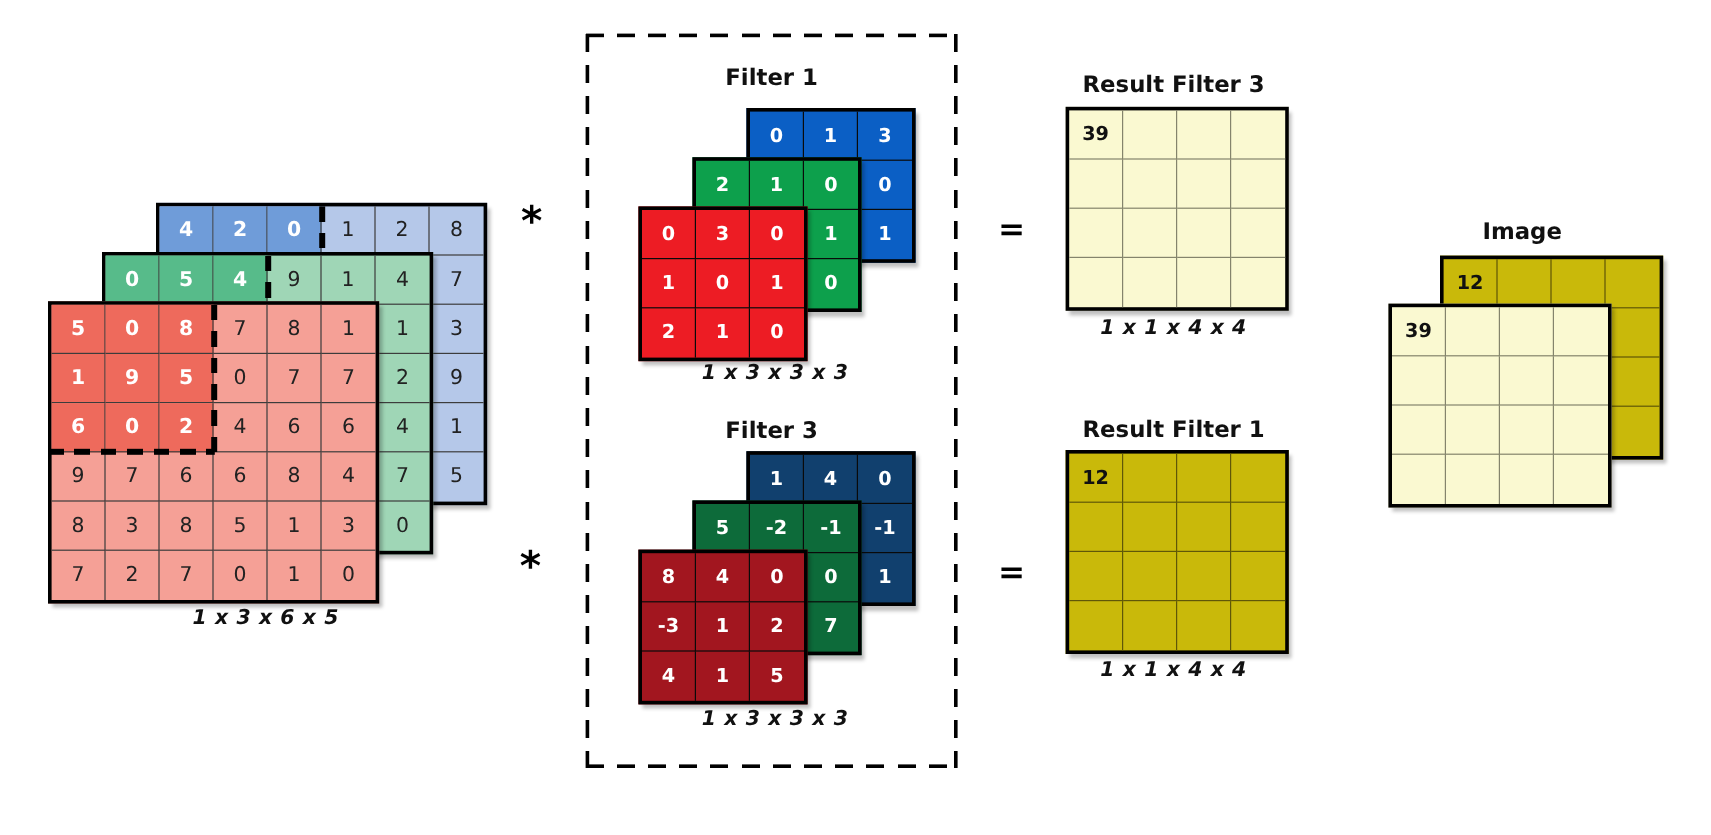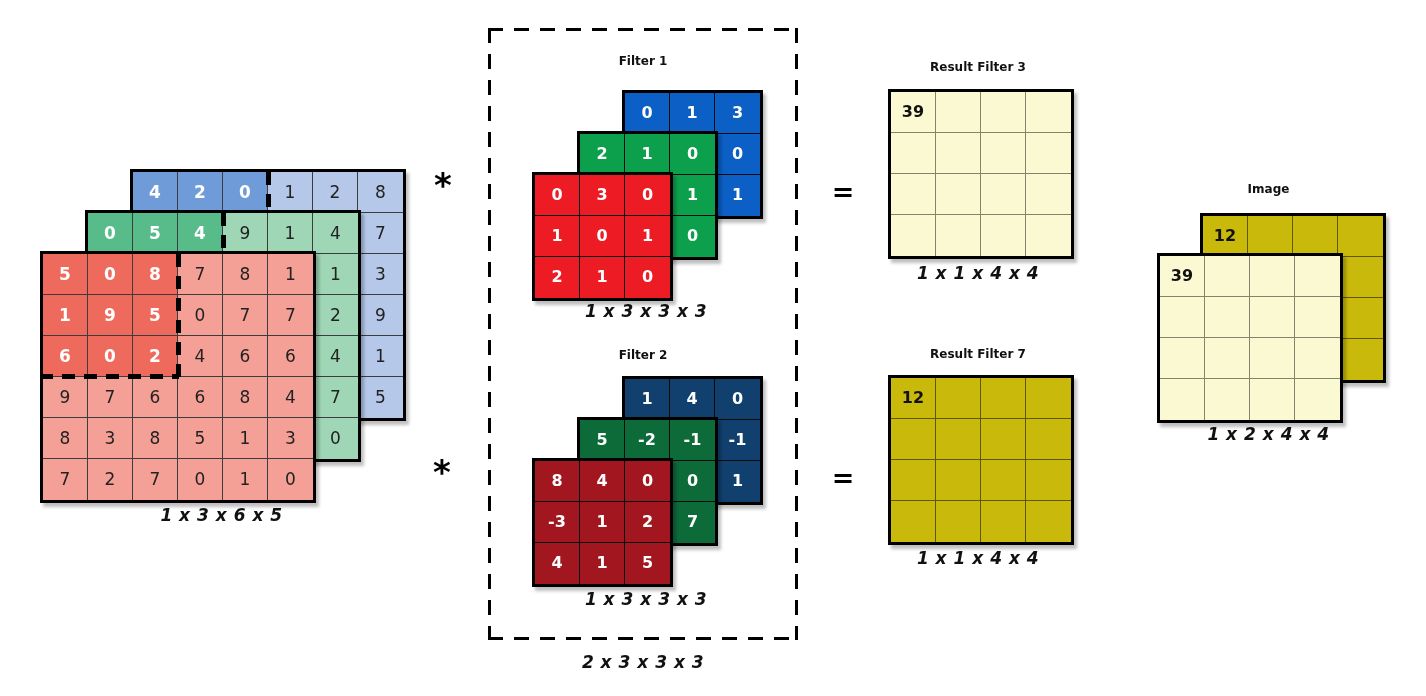--- a/index.html
+++ b/index.html
@@ -7,7 +7,7 @@
     position:relative;width:1426px;height:696px;background:#ffffff;overflow:hidden;
     font-family:"DejaVu Sans","Liberation Sans",sans-serif;
   }
-  .title{position:absolute;text-align:center;font-weight:bold;font-size:12px;color:#111;}
+  .title{position:absolute;text-align:center;font-weight:bold;font-size:19px;color:#111;}
   .dims{position:absolute;text-align:center;font-weight:bold;font-style:italic;font-size:17px;color:#111;letter-spacing:.5px;}
   .op{position:absolute;text-align:center;color:#000;z-index:30;}
   .op-star{font-size:34px;font-weight:bold;line-height:34px;}

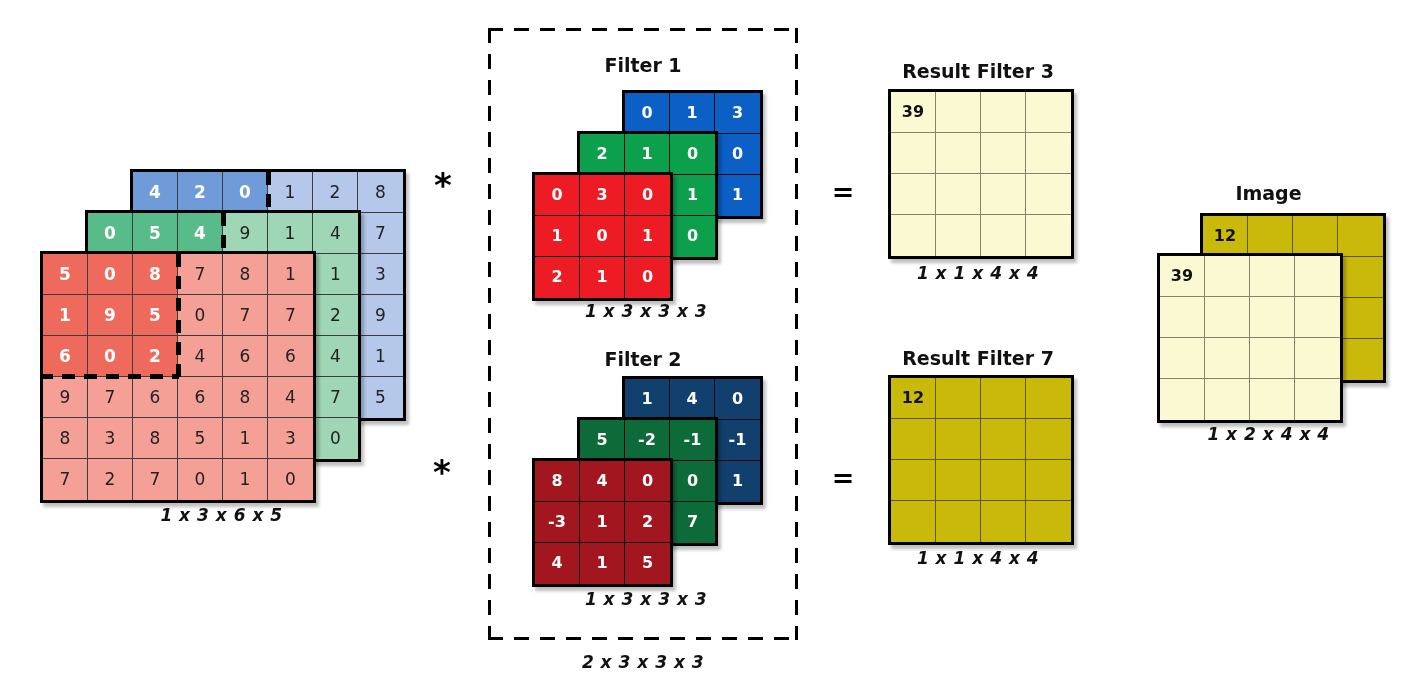--- a/index.html
+++ b/index.html
@@ -332,7 +332,7 @@
   <div class="rf-h" id="rf-red-bottom"></div>
 
   <div class="title lbl" id="title-filter1">Filter 1</div>
-  <div class="title lbl" id="title-filter2">Filter 2</div>
+  <div class="title lbl" id="title-filter2">Filter 3</div>
   <div class="title lbl" id="title-result1">Result Filter 3</div>
   <div class="title lbl" id="title-result2">Result Filter 7</div>
   <div class="title lbl" id="title-result">Image</div>

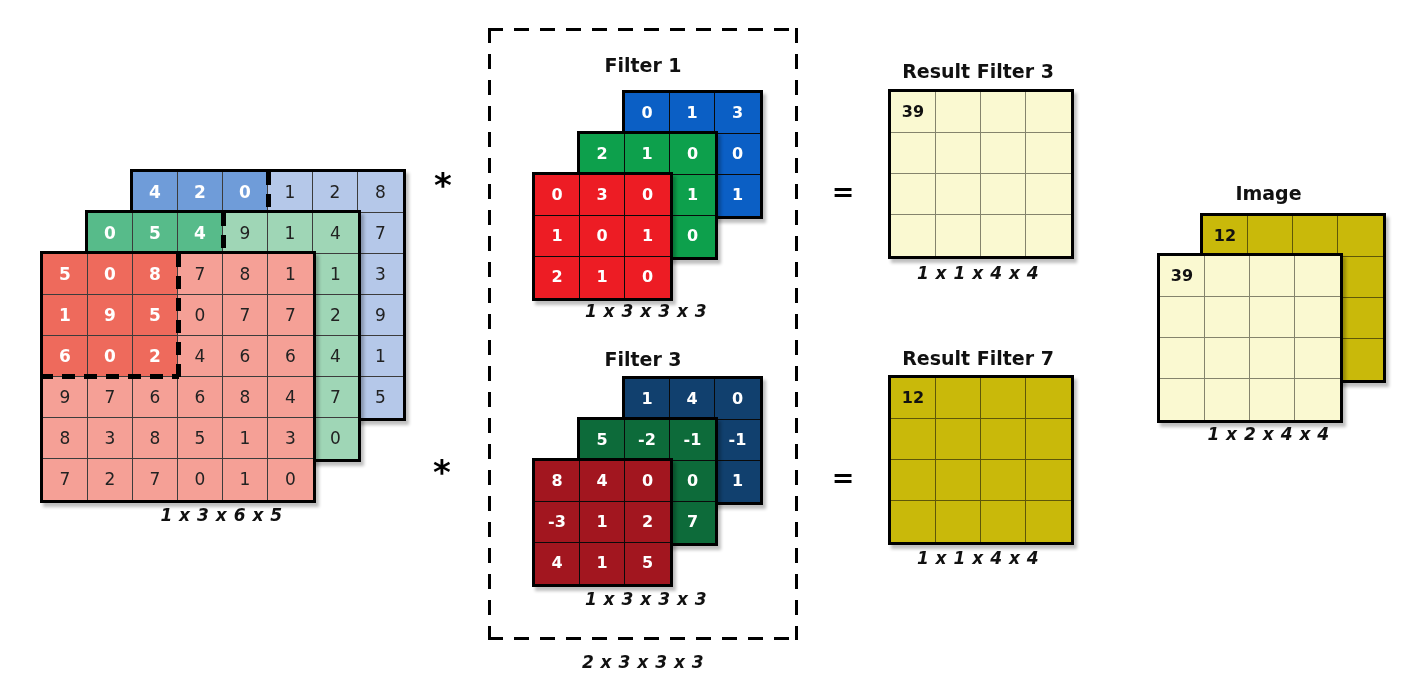--- a/index.html
+++ b/index.html
@@ -334,7 +334,7 @@
   <div class="title lbl" id="title-filter1">Filter 1</div>
   <div class="title lbl" id="title-filter2">Filter 3</div>
   <div class="title lbl" id="title-result1">Result Filter 3</div>
-  <div class="title lbl" id="title-result2">Result Filter 7</div>
+  <div class="title lbl" id="title-result2">Result Filter 1</div>
   <div class="title lbl" id="title-result">Image</div>
 
   <div class="dims lbl" id="dims-image">1 x 3 x 6 x 5</div>

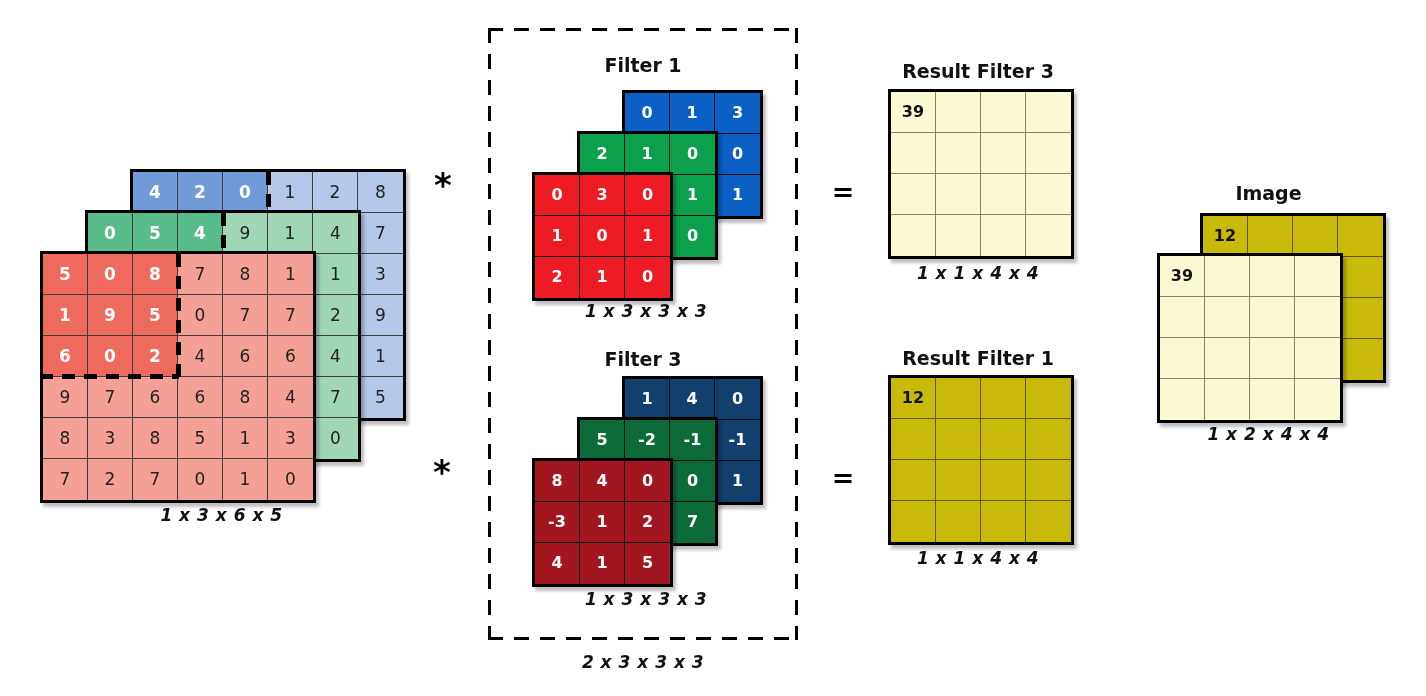--- a/index.html
+++ b/index.html
@@ -343,7 +343,6 @@
   <div class="dims lbl" id="dims-filters-group">2 x 3 x 3 x 3</div>
   <div class="dims lbl" id="dims-result1">1 x 1 x 4 x 4</div>
   <div class="dims lbl" id="dims-result2">1 x 1 x 4 x 4</div>
-  <div class="dims lbl" id="dims-result">1 x 2 x 4 x 4</div>
 
   <div class="op op-star" id="op-conv1">*</div>
   <div class="op op-star" id="op-conv2">*</div>

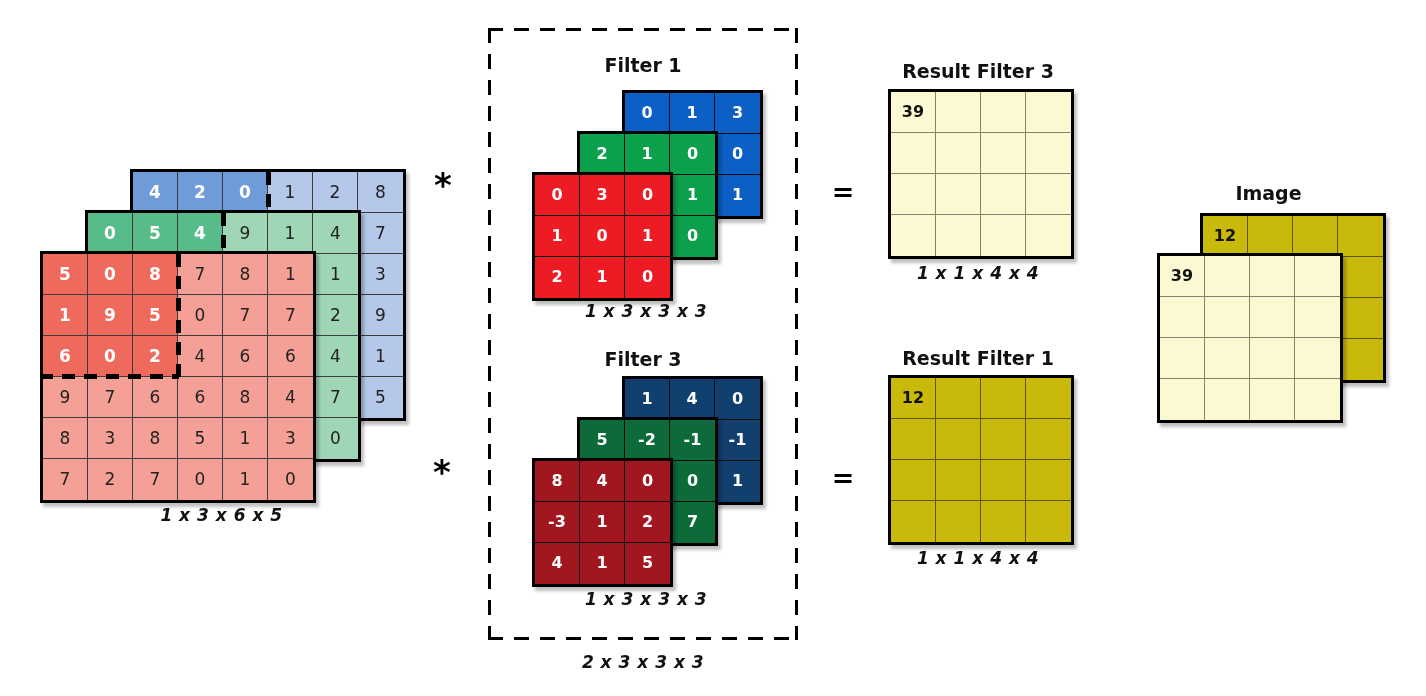--- a/index.html
+++ b/index.html
@@ -340,7 +340,6 @@
   <div class="dims lbl" id="dims-image">1 x 3 x 6 x 5</div>
   <div class="dims lbl" id="dims-filter1">1 x 3 x 3 x 3</div>
   <div class="dims lbl" id="dims-filter2">1 x 3 x 3 x 3</div>
-  <div class="dims lbl" id="dims-filters-group">2 x 3 x 3 x 3</div>
   <div class="dims lbl" id="dims-result1">1 x 1 x 4 x 4</div>
   <div class="dims lbl" id="dims-result2">1 x 1 x 4 x 4</div>
 

